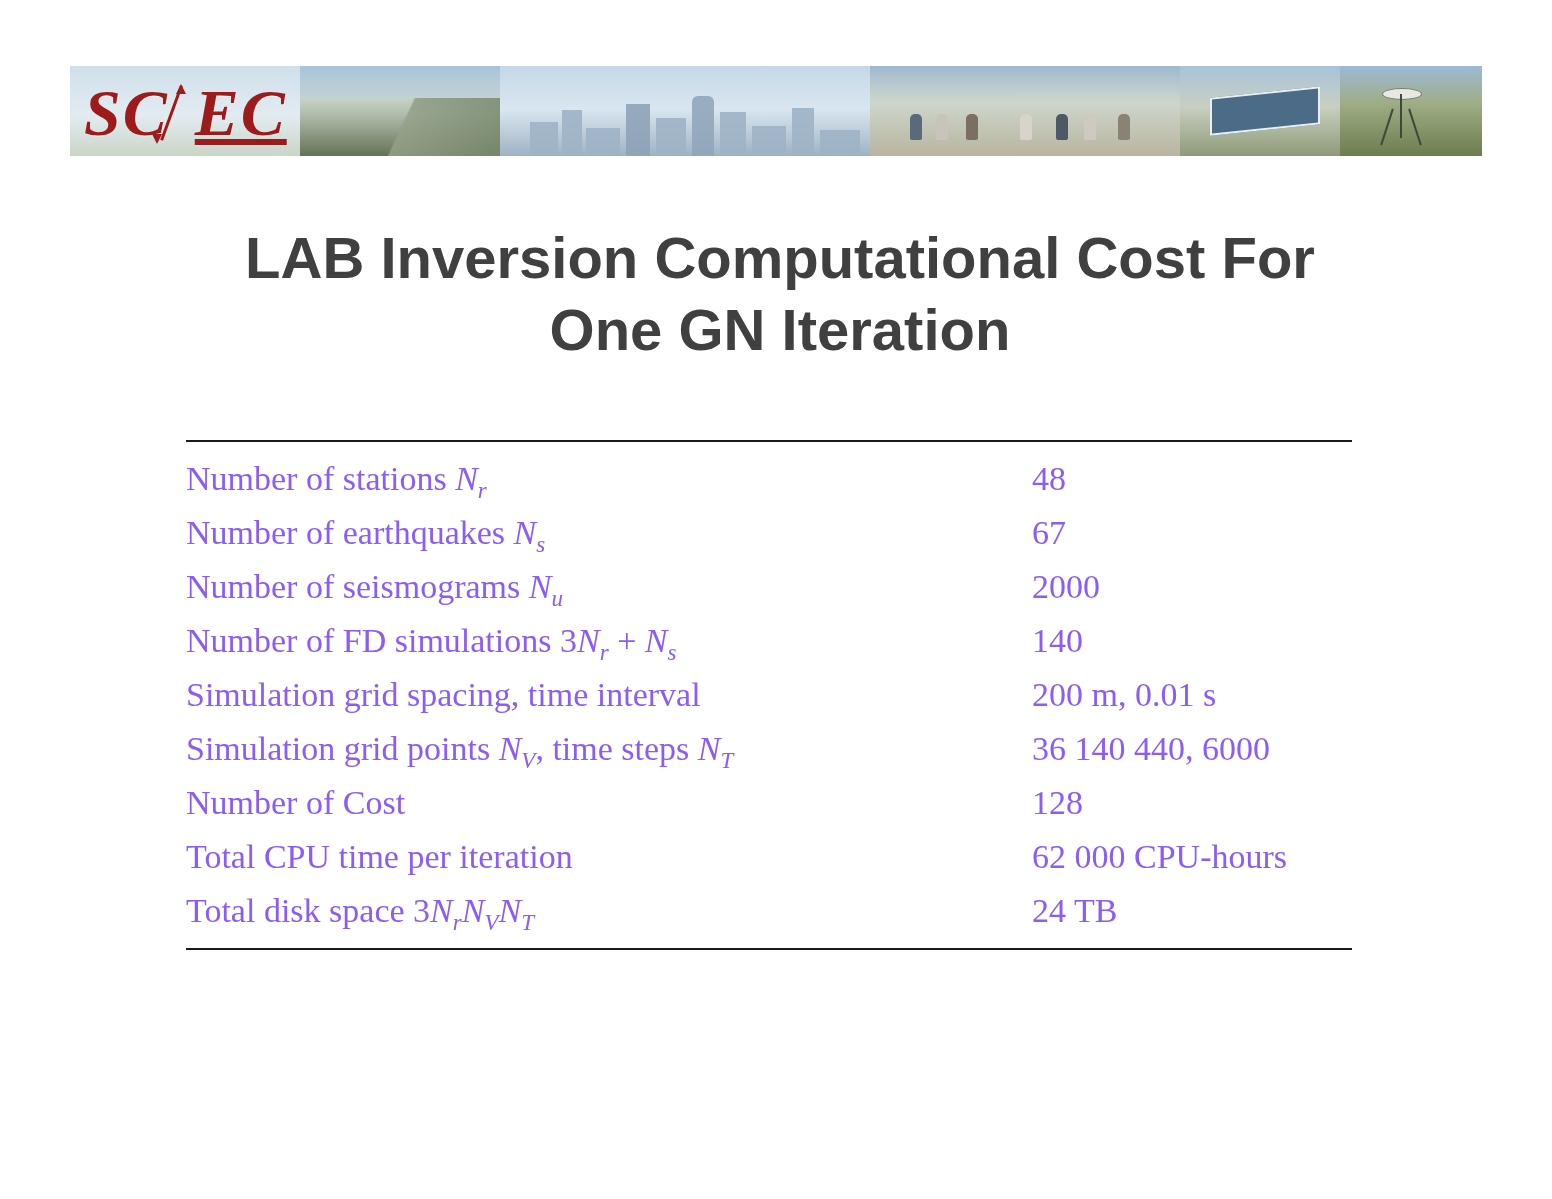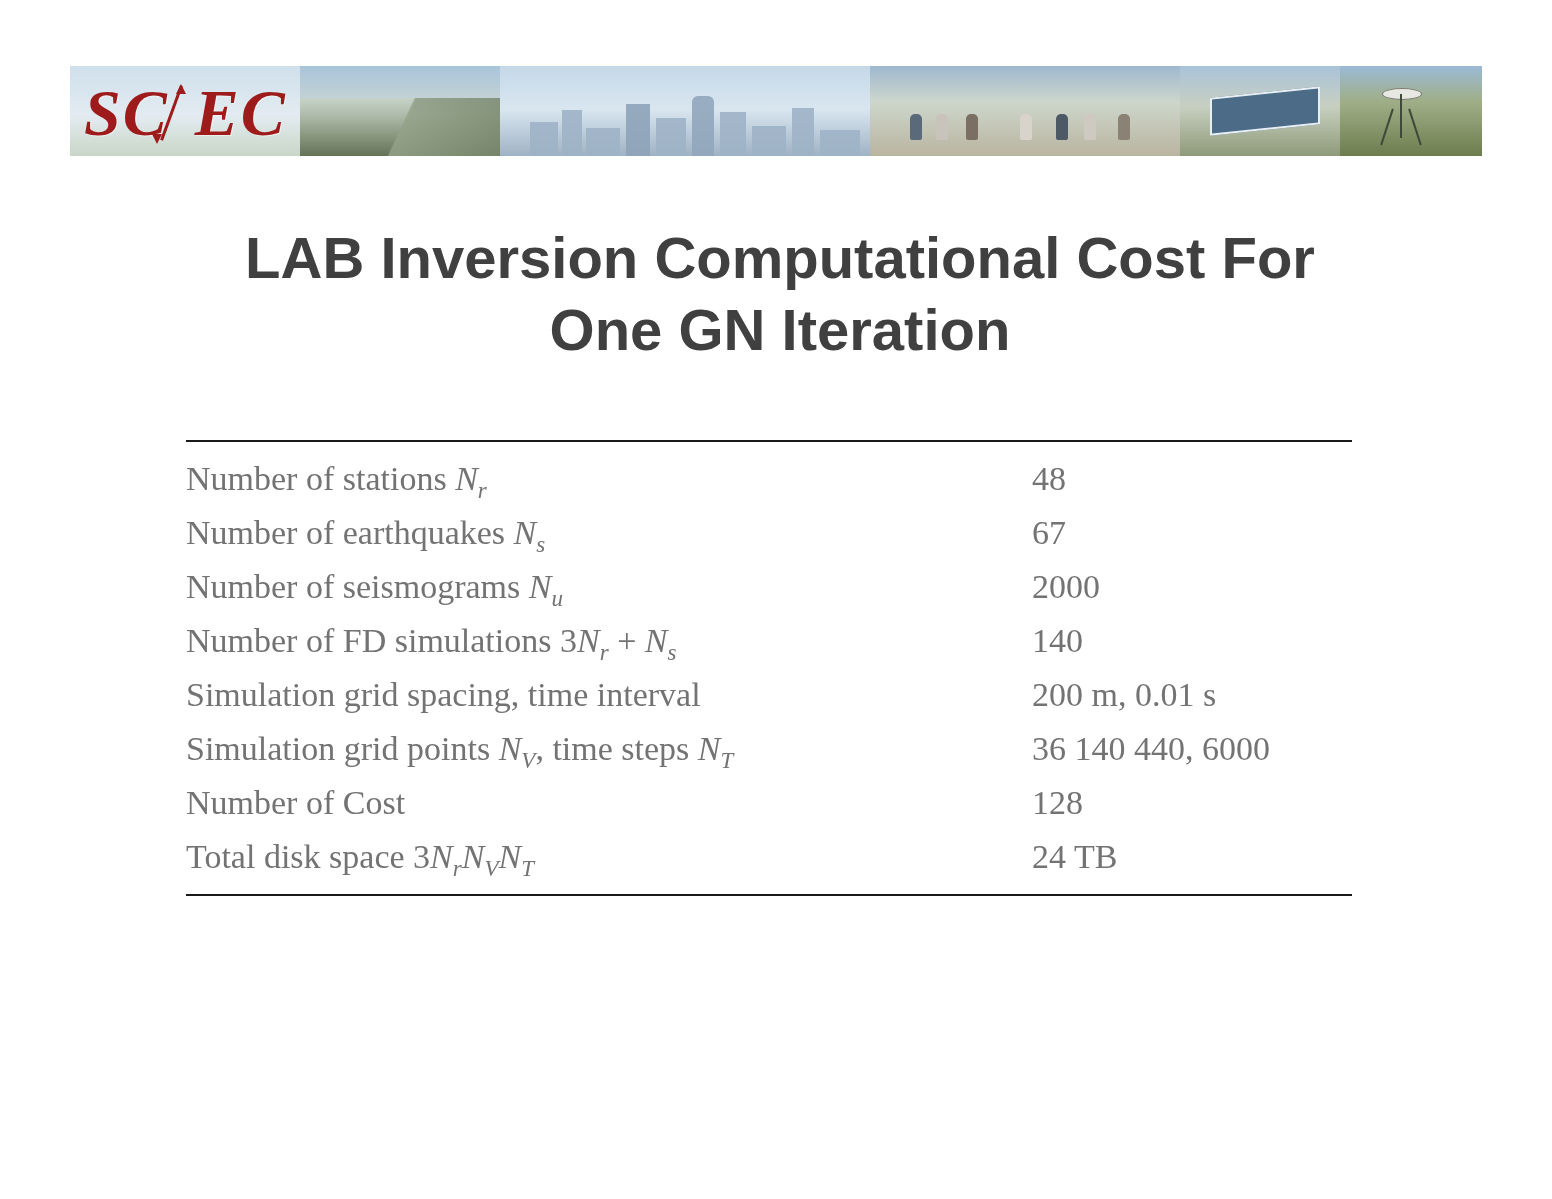--- a/index.html
+++ b/index.html
@@ -247,7 +247,7 @@
   <div class="tripod"></div>
 
   <div class="logo">
-    <span class="logo-text">SC</span><span class="logo-text" style="margin-left:26px;">EC</span>
+    <span class="logo-text">SC</span><span class="logo-text" style="margin-left:26px;text-decoration:underline;">EC</span>
     <div class="logo-slash"></div>
     <div class="logo-arrow-up"></div>
     <div class="logo-arrow-dn"></div>

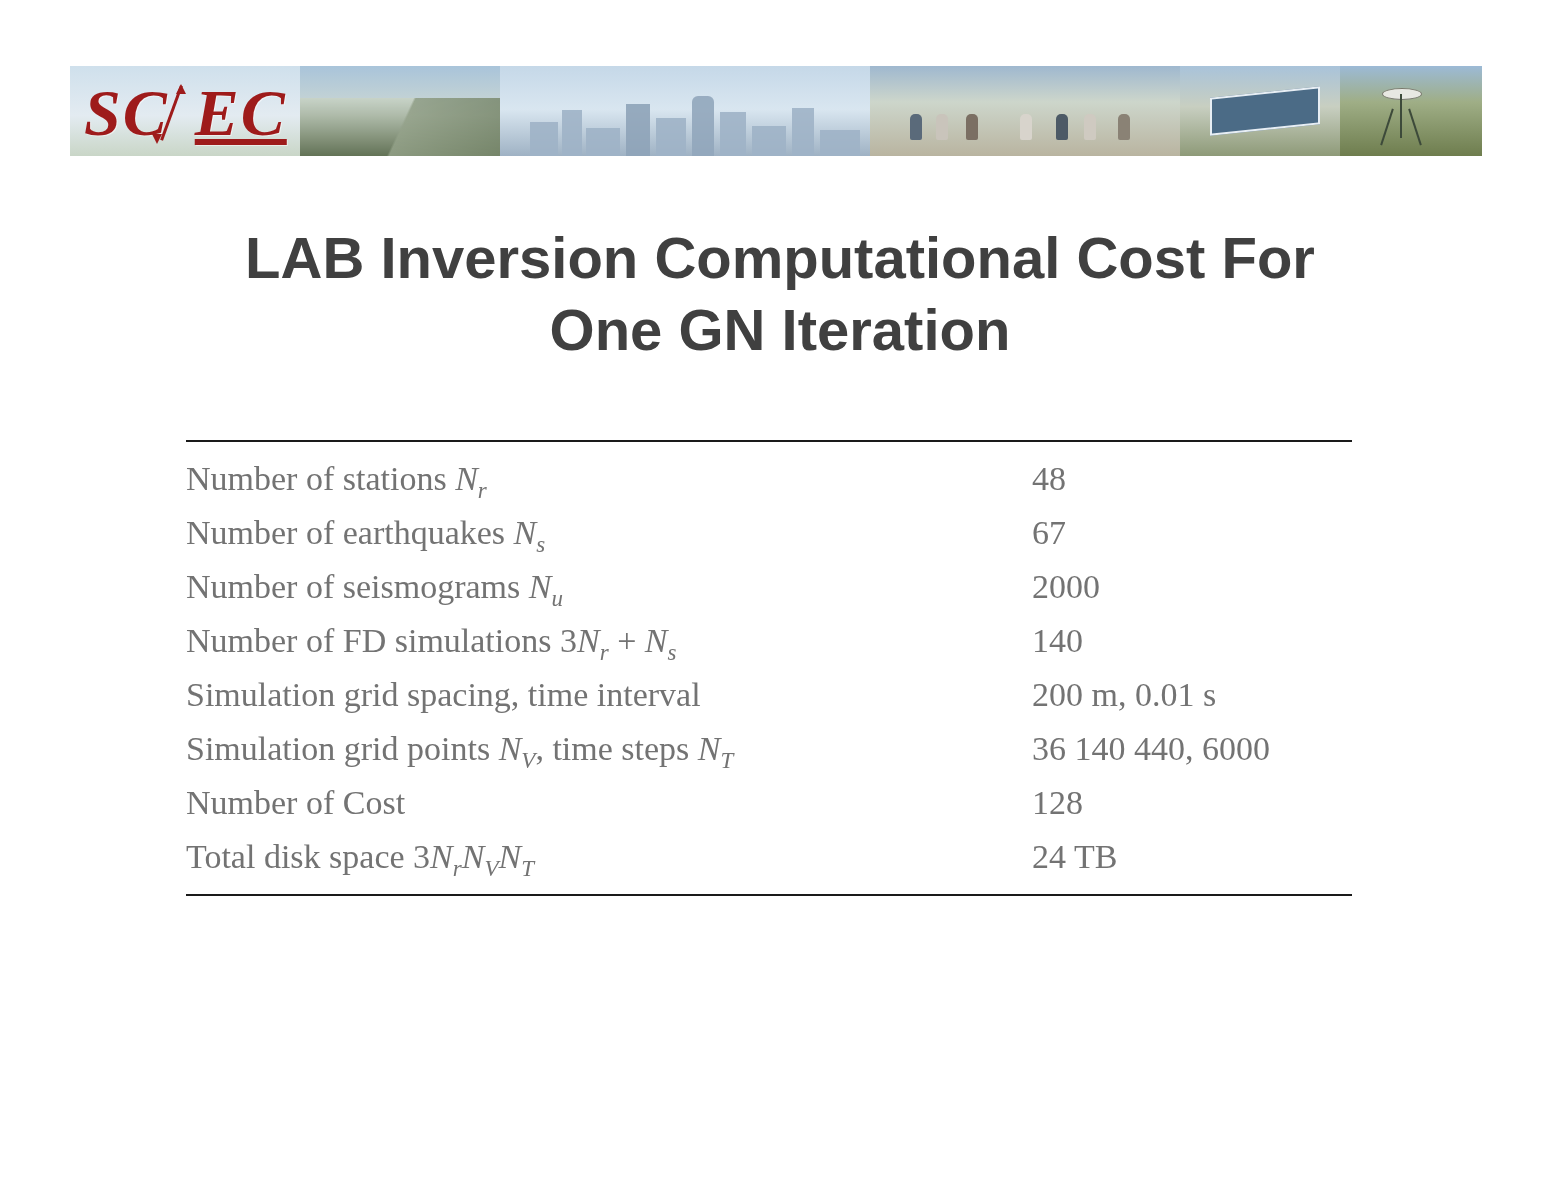--- a/index.html
+++ b/index.html
@@ -185,7 +185,7 @@
     border-collapse: collapse;
     font-family: "Liberation Serif", serif;
     font-size: 34px;
-    color: #737373;
+    color: #8b5cf6;
   }
   table.cost td {
     padding: 4px 0 5px 0;

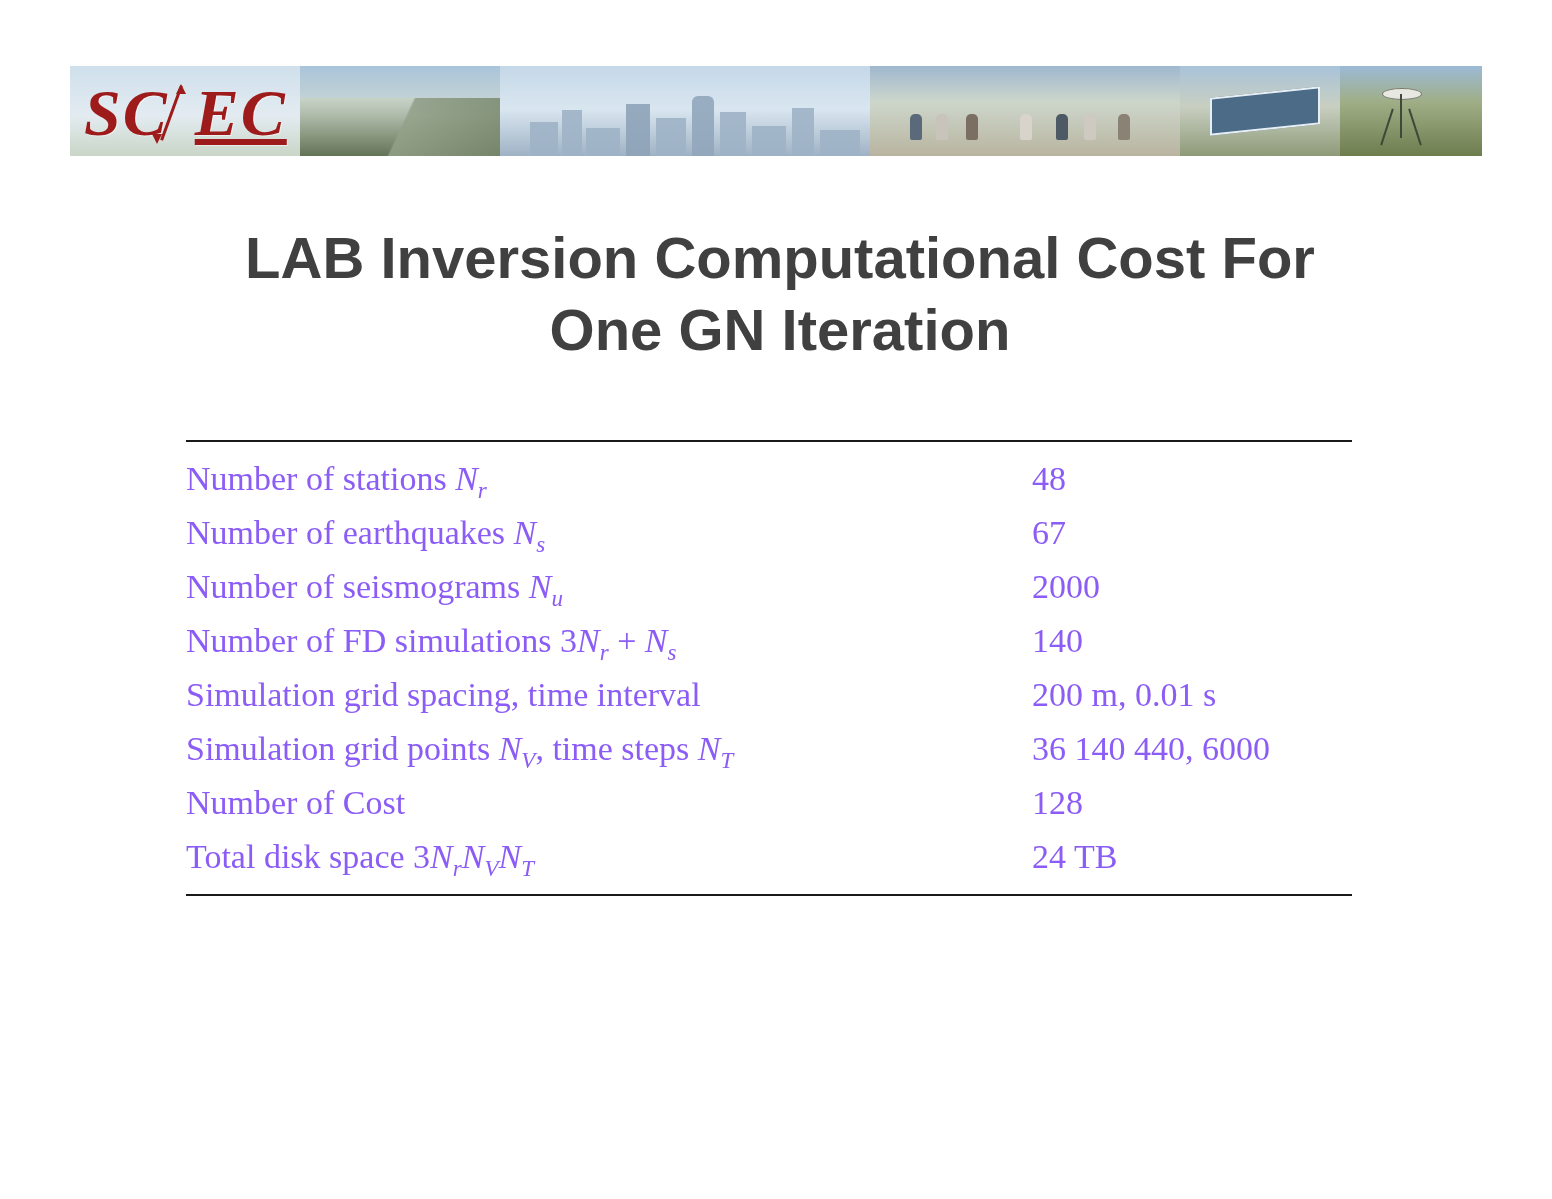--- a/index.html
+++ b/index.html
@@ -292,6 +292,10 @@
         <td class="value">128</td>
       </tr>
       <tr>
+        <td class="label">Total CPU time per iteration</td>
+        <td class="value">62 000 CPU-hours</td>
+      </tr>
+      <tr>
         <td class="label">Total disk space 3<span class="mathvar">N</span><span class="sub">r</span><span class="mathvar">N</span><span class="sub">V</span><span class="mathvar">N</span><span class="sub">T</span></td>
         <td class="value">24 TB</td>
       </tr>

